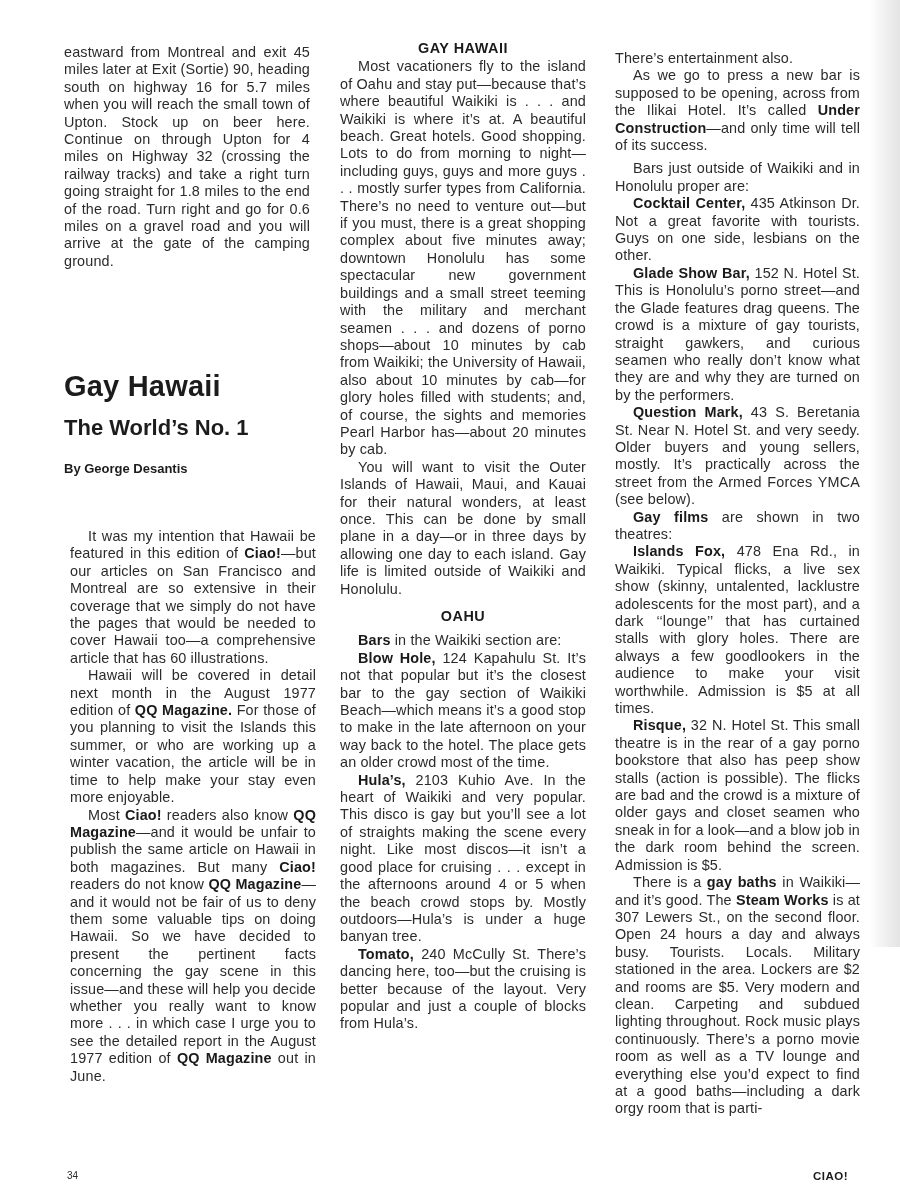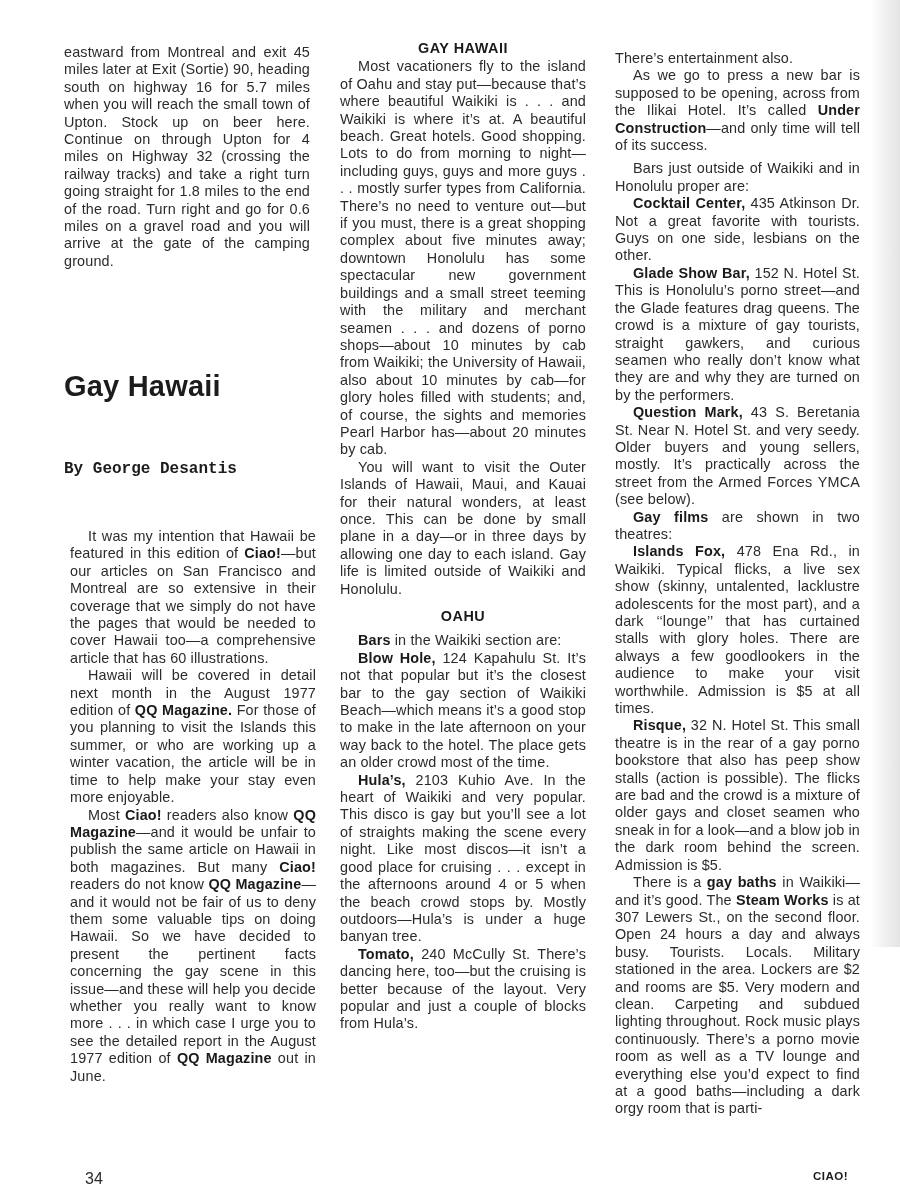--- a/index.html
+++ b/index.html
@@ -70,7 +70,7 @@
   <div class="headline">
     <h1 class="title">Gay Hawaii</h1>
     <h2 class="subtitle">
-      <br>
+      <span>The World’s No. 1</span><br>
     </h2>
     <h3 class="byline">By George Desantis</h3>
   </div>

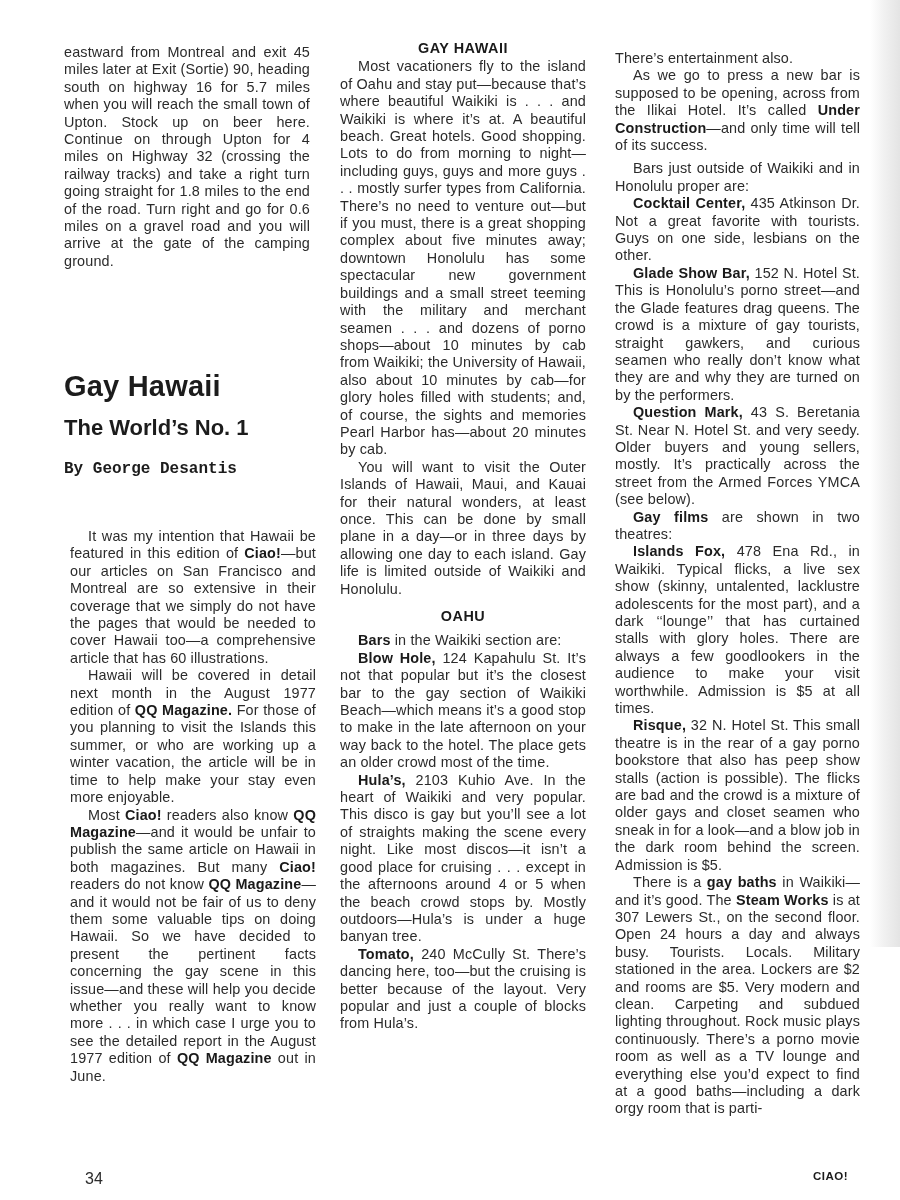--- a/index.html
+++ b/index.html
@@ -46,7 +46,7 @@
     font-size: 22px; font-weight: bold; line-height: 27px; margin: 10px 0 0 0;
   }
   .headline .byline {
-    font-size: 16px; font-weight: bold; line-height: 22px; margin: 17px 0 0 0; font-family: Liberation Mono, monospace;
+    font-size: 13px; font-weight: bold; line-height: 22px; margin: 17px 0 0 0;
   }
   #col1b { left: 70px; top: 528px; width: 246px; }
   .page-number {

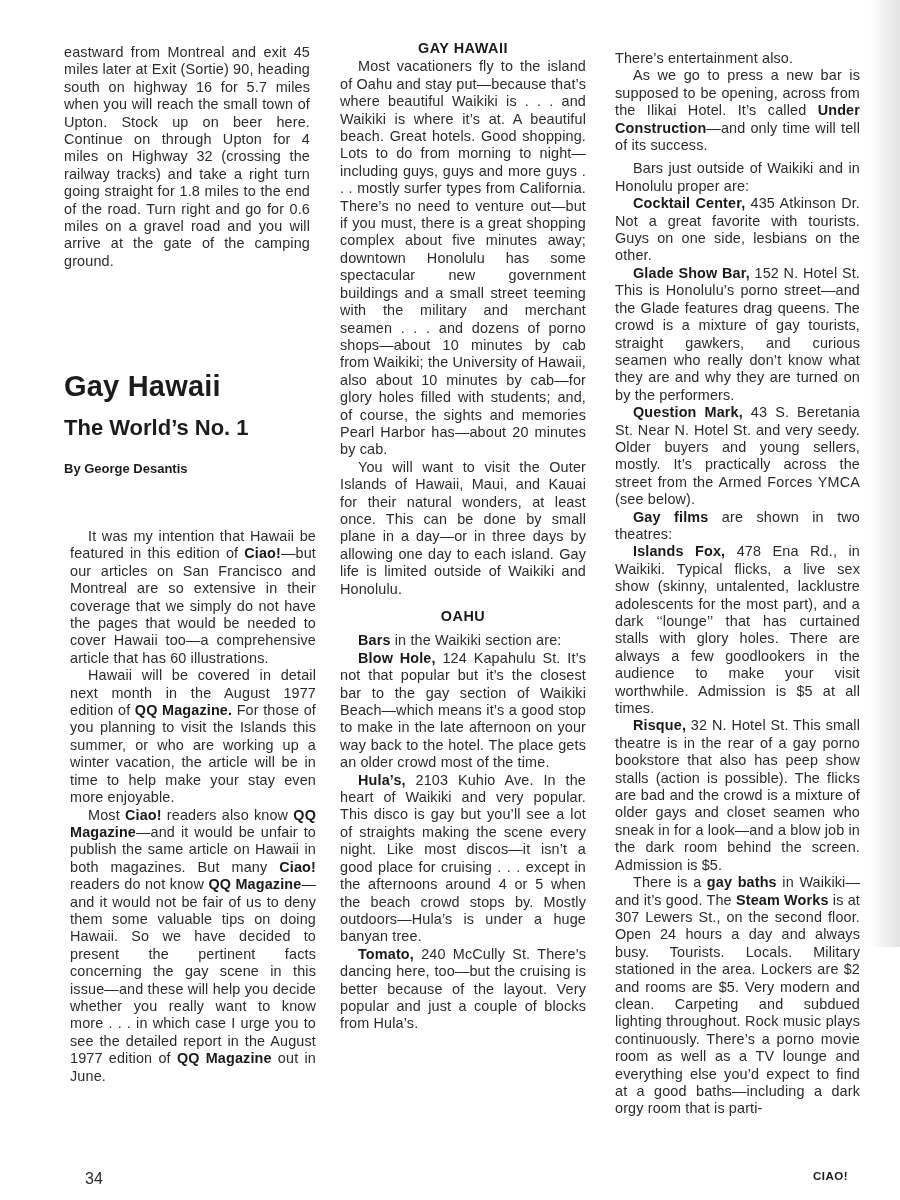--- a/index.html
+++ b/index.html
@@ -50,7 +50,7 @@
   }
   #col1b { left: 70px; top: 528px; width: 246px; }
   .page-number {
-    position: absolute; left: 85px; top: 1170px; font-size: 16px; color: #2b2b2b;
+    position: absolute; left: 67px; top: 1170px; font-size: 10px; color: #2b2b2b;
   }
   .footer-brand {
     position: absolute; left: 813px; top: 1170px; font-size: 11.5px; font-weight: bold;

